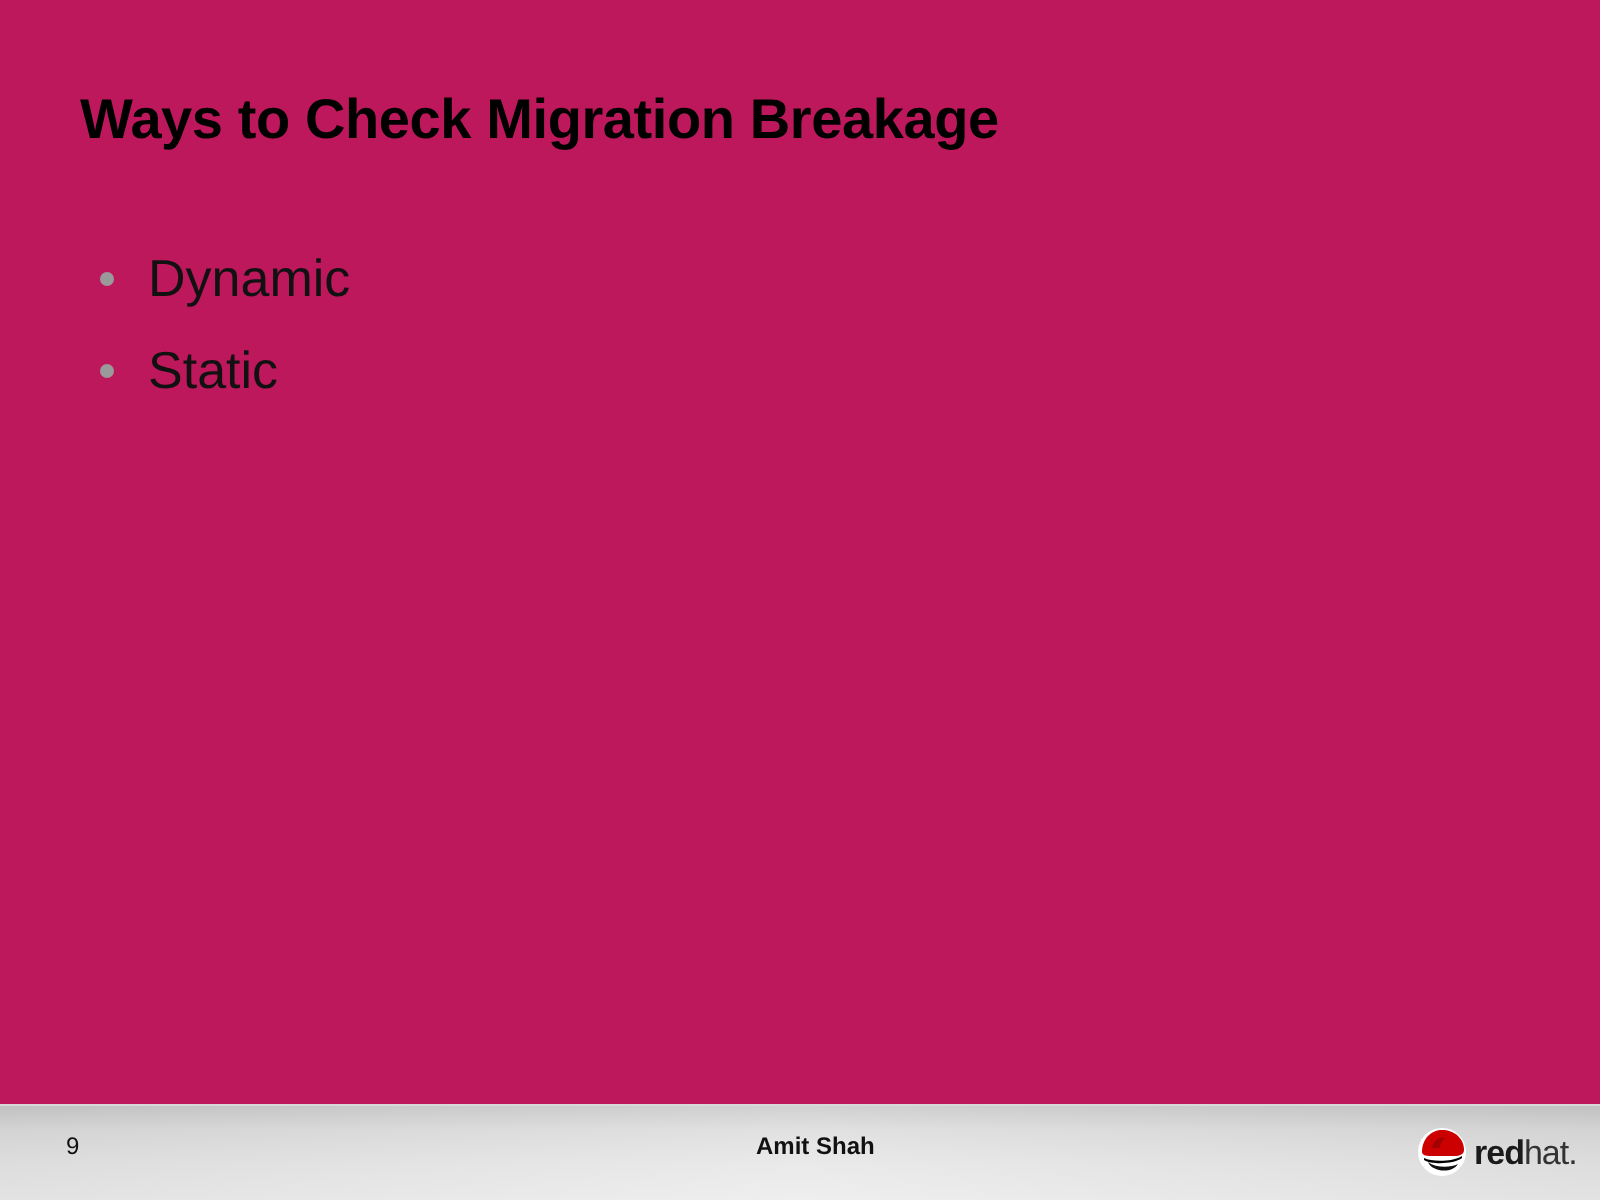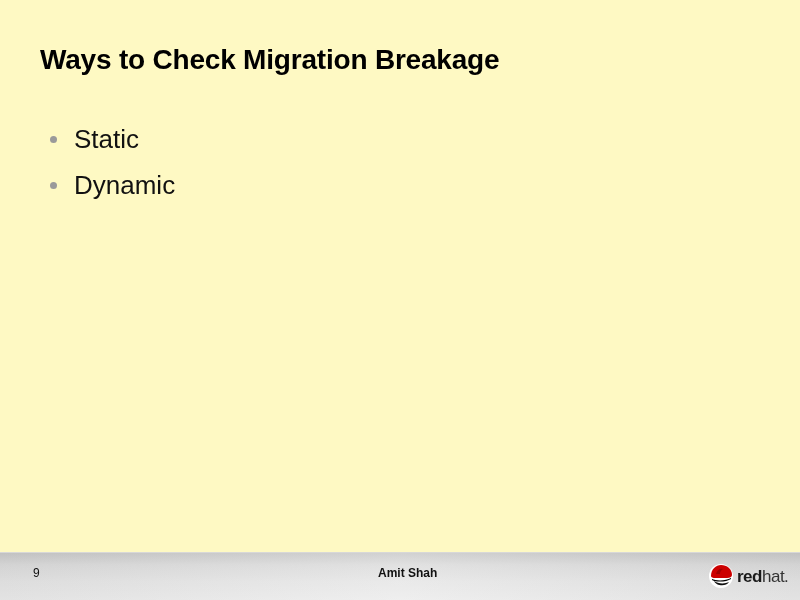--- a/index.html
+++ b/index.html
@@ -14,7 +14,7 @@
       position: relative;
       width: 800px;
       height: 600px;
-      background: #fef9c3;
+      background: #be185d;
       font-family: "Liberation Sans", sans-serif;
       color: #000000;
     }

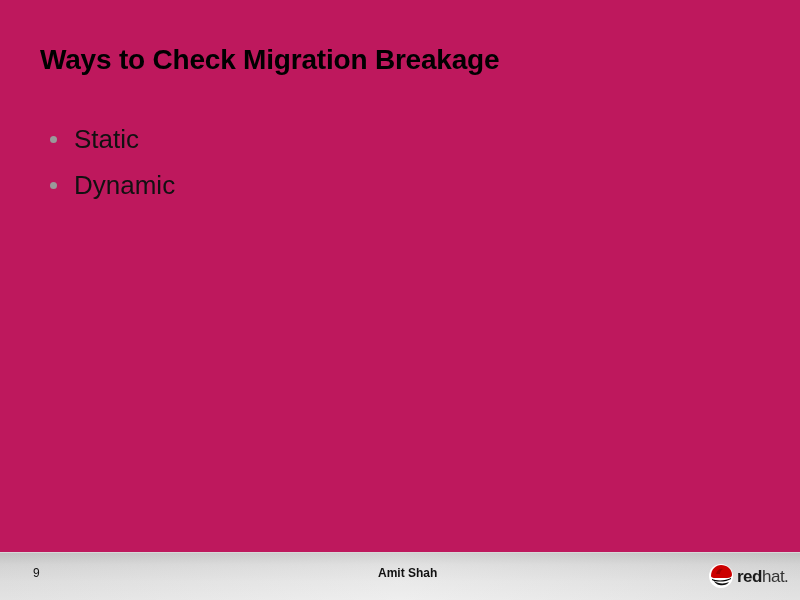--- a/index.html
+++ b/index.html
@@ -117,11 +117,11 @@
   <ul class="bullets">
     <li class="bullet-item">
       <span class="bullet-dot"></span>
-      <span>Static</span>
+      <span>Dynamic</span>
     </li>
     <li class="bullet-item">
       <span class="bullet-dot"></span>
-      <span>Dynamic</span>
+      <span>Static</span>
     </li>
   </ul>
 

